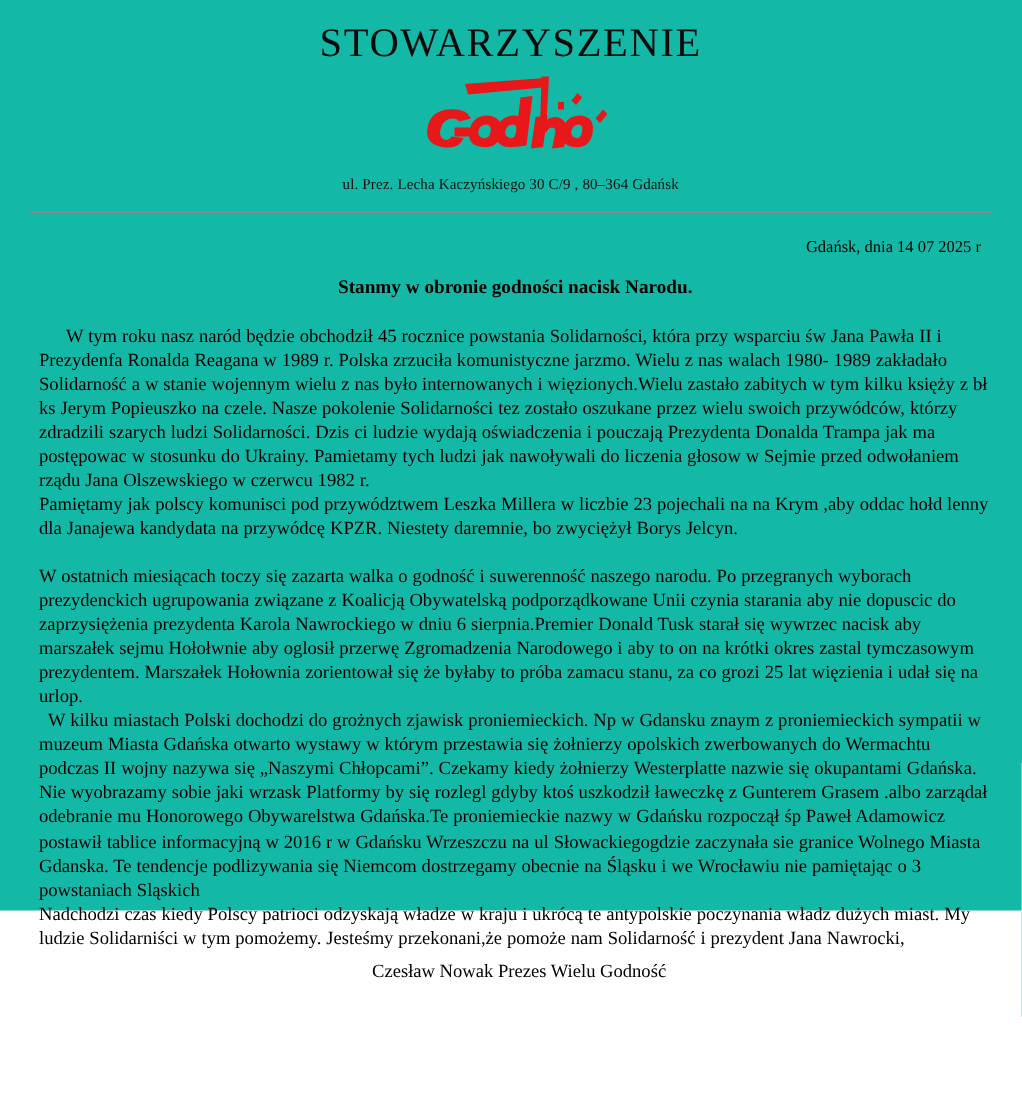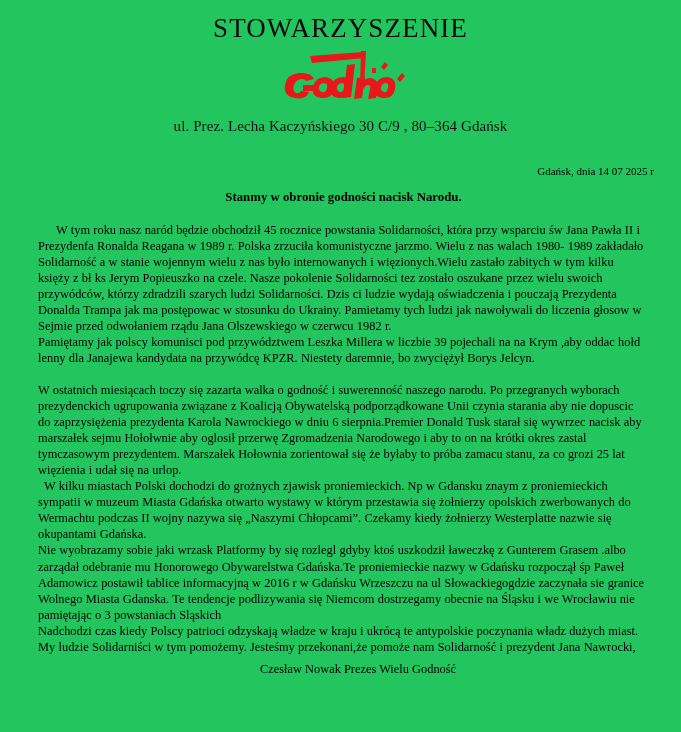--- a/index.html
+++ b/index.html
@@ -18,8 +18,8 @@
   .page {
     position: relative;
     width: 681px;
-    height: 732px;
-    background: #22c55e;
+    height: 607px;
+    background: #14b8a6;
     box-sizing: border-box;
   }
 

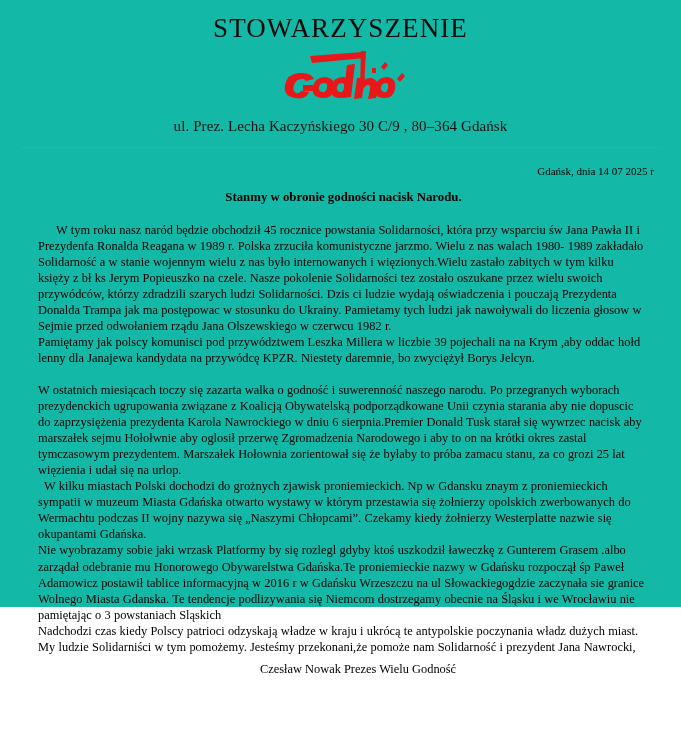--- a/index.html
+++ b/index.html
@@ -47,7 +47,7 @@
   }
   .address {
     margin-top: 8px;
-    font-size: 15px;
+    font-size: 10px;
     font-family: "Liberation Serif", "DejaVu Serif", serif;
     color: #111111;
     letter-spacing: 0.1px;

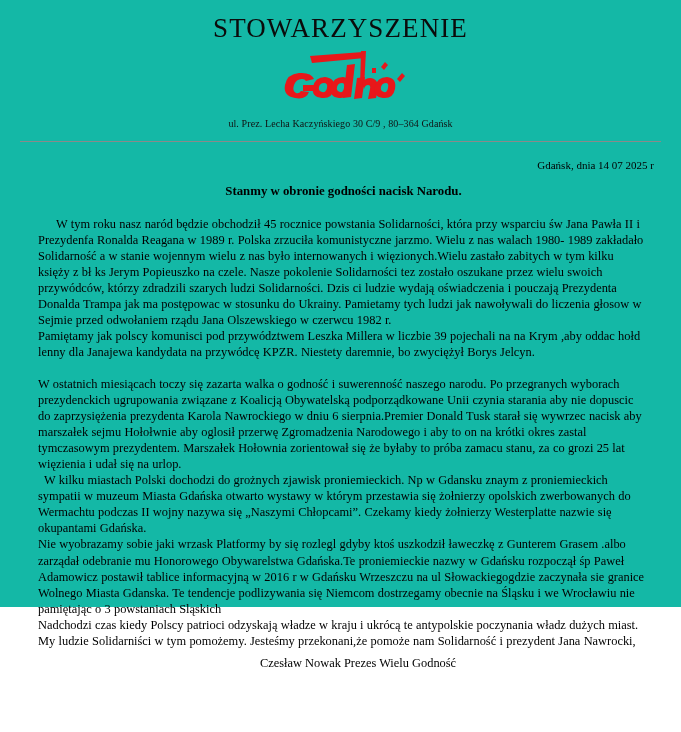--- a/index.html
+++ b/index.html
@@ -78,7 +78,7 @@
 
   
   .body-copy {
-    margin: 16px;
+    margin: 4px;
     padding: 0 18px 0 22px;
   }
   .para {

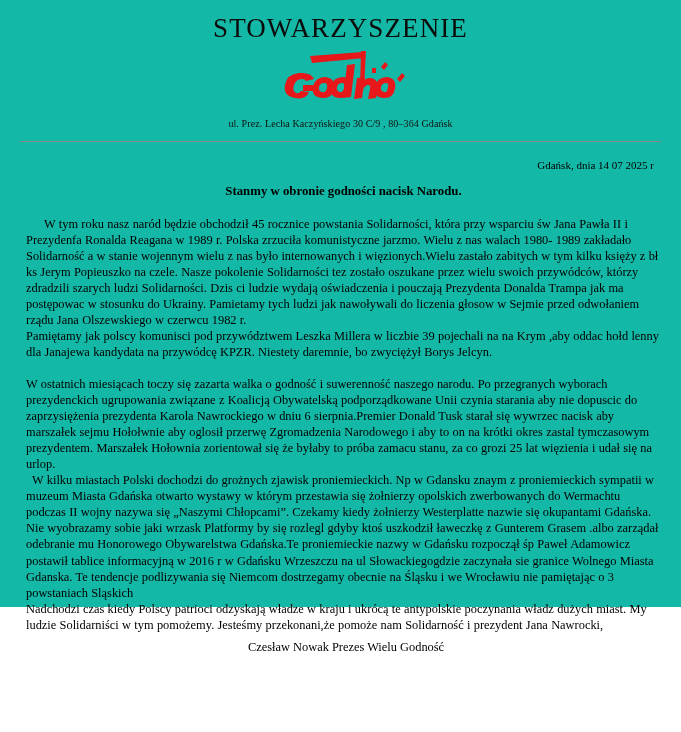--- a/index.html
+++ b/index.html
@@ -163,7 +163,7 @@
 
     <p class="para indent-first block-first">W tym roku nasz naród  będzie obchodził 45 rocznice powstania Solidarności, która przy wsparciu św Jana Pawła II i Prezydenfa Ronalda Reagana w 1989 r. Polska zrzuciła komunistyczne jarzmo. Wielu z nas walach 1980- 1989 zakładało Solidarność a w stanie wojennym wielu z nas było internowanych i więzionych.Wielu zastało  zabitych w tym kilku księży z bł ks Jerym Popieuszko na czele. Nasze pokolenie Solidarności tez zostało oszukane przez wielu swoich przywódców, którzy zdradzili szarych ludzi Solidarności. Dzis ci ludzie wydają oświadczenia i pouczają Prezydenta Donalda Trampa jak ma postępowac w stosunku do Ukrainy. Pamietamy tych ludzi jak  nawoływali  do liczenia głosow w Sejmie przed odwołaniem rządu Jana Olszewskiego w czerwcu 1982 r.</p>
 
-    <p class="para">Pamiętamy jak polscy komunisci pod przywództwem Leszka Millera w liczbie 39 pojechali na na Krym ,aby oddac hołd lenny dla Janajewa kandydata na przywódcę KPZR. Niestety daremnie, bo zwyciężył Borys Jelcyn.</p>
+    <p class="para">Pamiętamy jak polscy komunisci pod przywództwem Leszka Millera w liczbie 23 pojechali na na Krym ,aby oddac hołd lenny dla Janajewa kandydata na przywódcę KPZR. Niestety daremnie, bo zwyciężył Borys Jelcyn.</p>
 
     <p class="para gap-before">W ostatnich miesiącach toczy się zazarta walka o godność i suwerenność naszego narodu. Po przegranych wyborach prezydenckich ugrupowania związane z Koalicją Obywatelską podporządkowane  Unii   czynia starania aby nie dopuscic do zaprzysiężenia prezydenta Karola  Nawrockiego w dniu 6 sierpnia.Premier Donald Tusk starał się wywrzec nacisk aby marszałek sejmu Hołołwnie aby oglosił przerwę Zgromadzenia Narodowego  i aby to on na krótki okres zastal tymczasowym prezydentem. Marszałek Hołownia zorientował się że byłaby to próba zamacu stanu, za co grozi 25 lat więzienia i udał się na urlop.</p>
 

